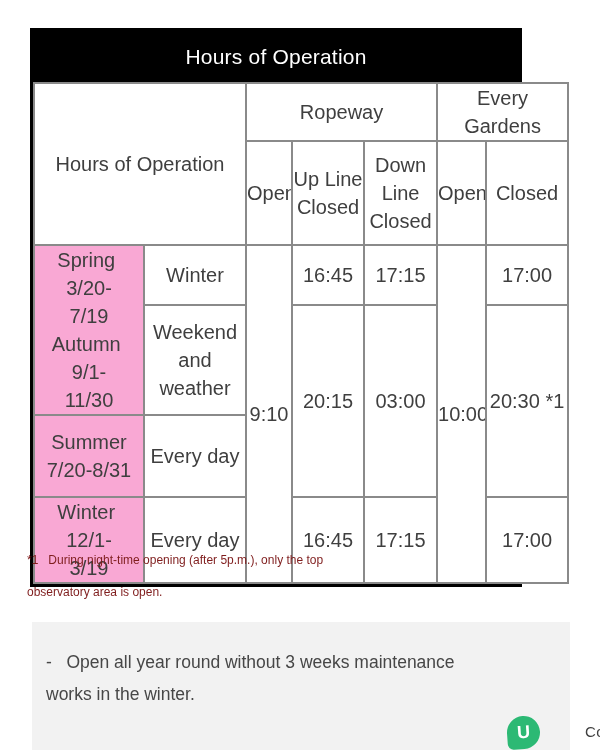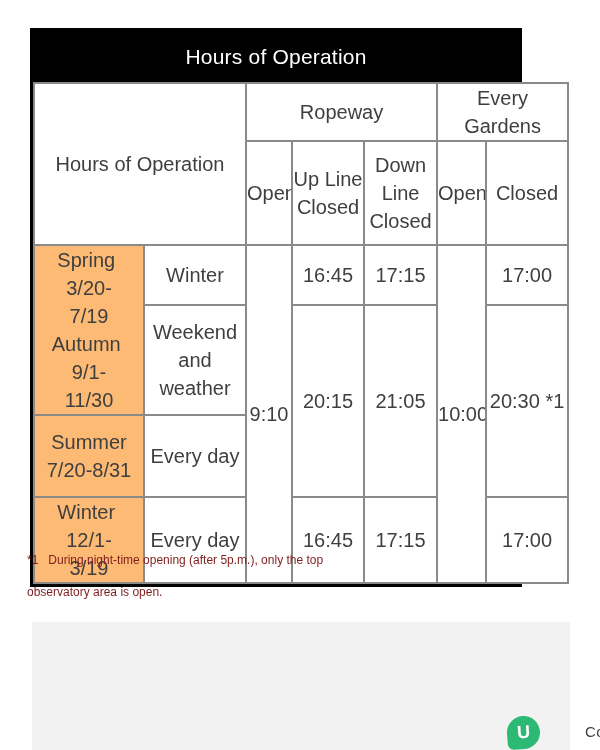--- a/index.html
+++ b/index.html
@@ -48,7 +48,7 @@
     background: #ffffff;
     overflow: hidden;
   }
-  table.grid td.season { background: #fdba74; }
+  table.grid td.season { background: #f9a8d4; }
   tr.rA > td { height: 56px; }
   tr.rB > td { height: 102px; }
   tr.r1 > td { height: 58px; }

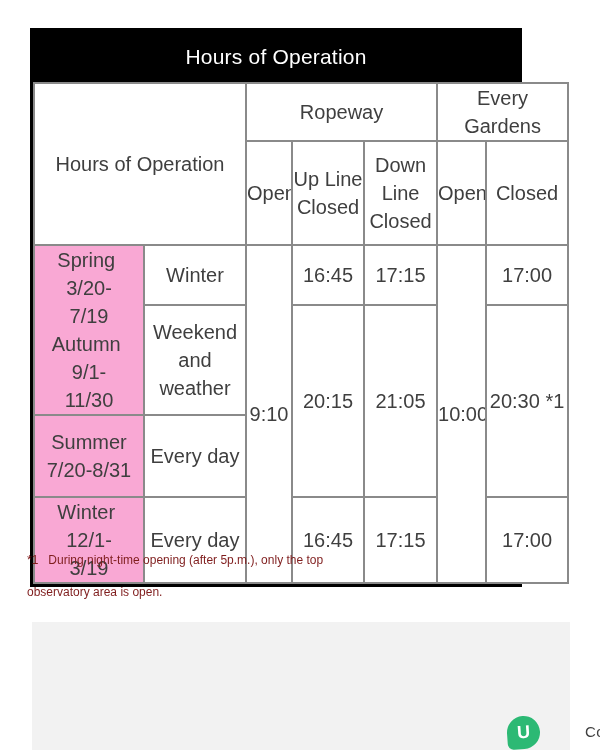--- a/index.html
+++ b/index.html
@@ -155,7 +155,7 @@
           <td>Weekend
 and weather</td>
           <td rowspan="2">20:15</td>
-          <td rowspan="2">21:05</td>
+          <td rowspan="2">03:00</td>
           <td rowspan="2">20:30 *1</td>
         </tr>
         <tr class="r3">

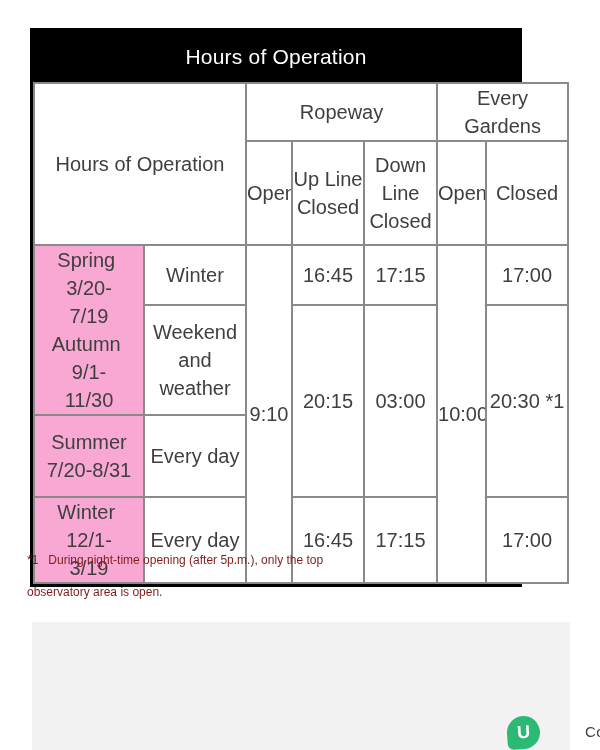--- a/index.html
+++ b/index.html
@@ -179,6 +179,8 @@
 observatory area is open.</div>
 
   <div class="notes-box">
+    <p>-&nbsp;&nbsp; Open all year round without 3 weeks maintenance
+works in the winter.</p>
   </div>
 
   <div class="wm-badge">

